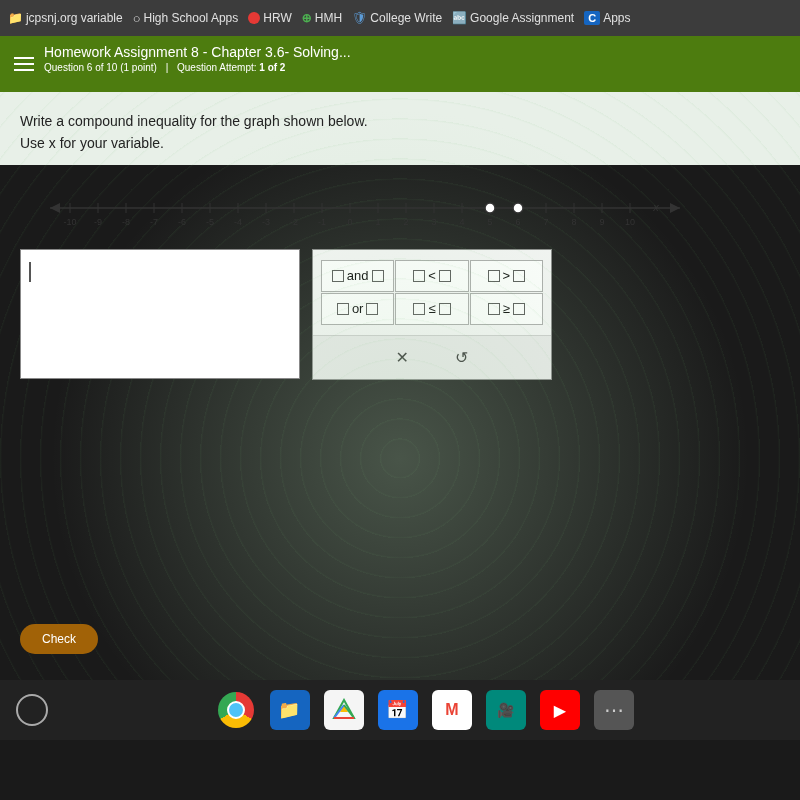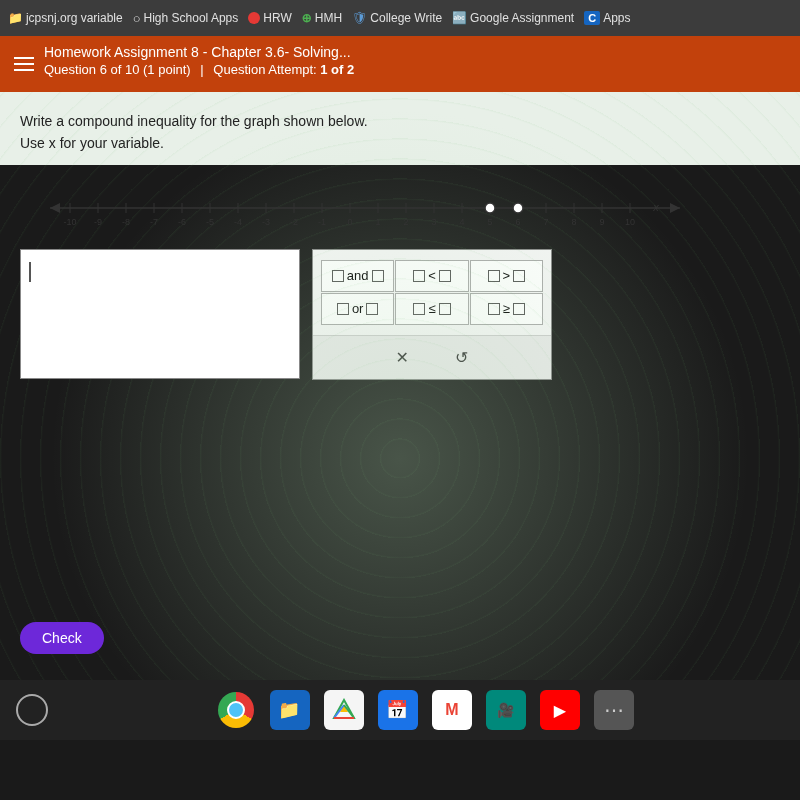--- a/index.html
+++ b/index.html
@@ -33,7 +33,7 @@
 
     
     .header-bar {
-      background: #c2410c;
+      background: #4d7c0f;
       color: white;
       padding: 8px 14px 4px 44px;
       position: relative;

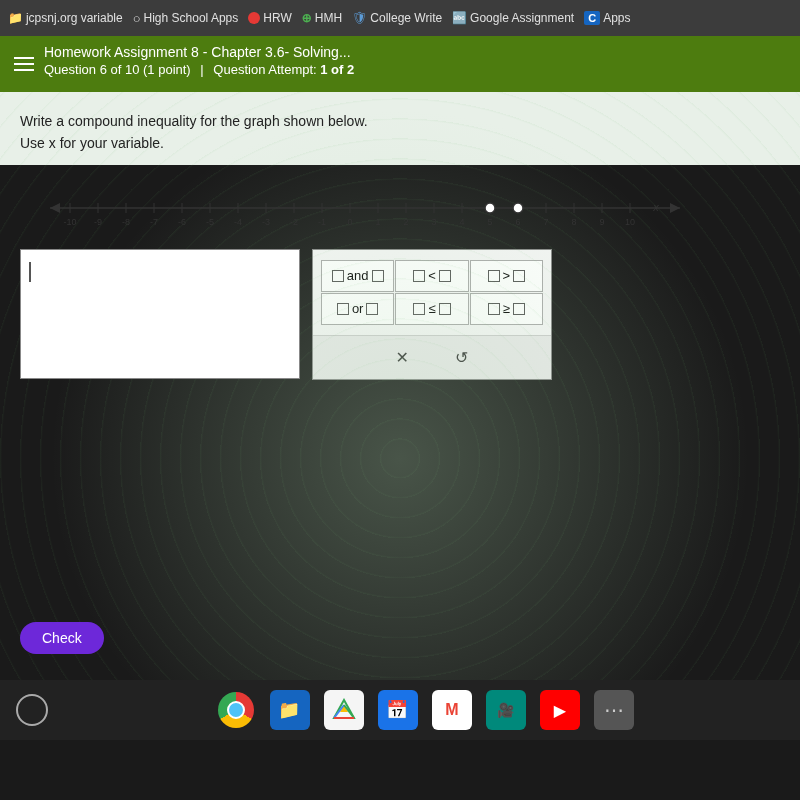--- a/index.html
+++ b/index.html
@@ -60,7 +60,7 @@
       font-weight: normal;
     }
     .header-subtitle {
-      font-size: 13px;
+      font-size: 10px;
       margin-top: 2px;
     }
     .header-subtitle .separator-bar {

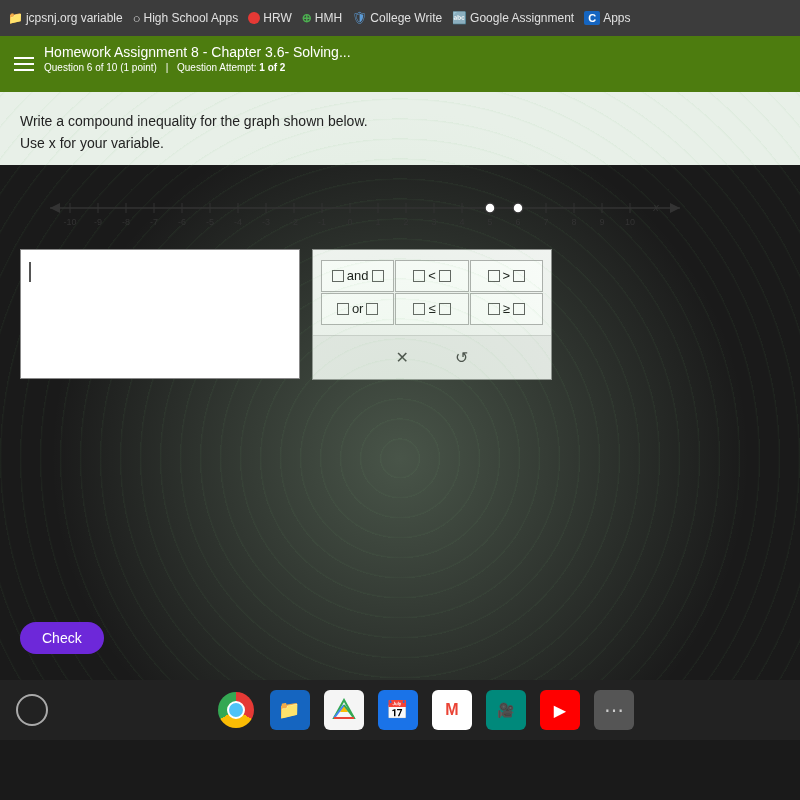--- a/index.html
+++ b/index.html
@@ -179,12 +179,12 @@
       left: 0;
     }
     .check-btn {
-      background: #6d28d9;
+      background: #a16207;
       color: white;
       border: none;
       border-radius: 20px;
       padding: 8px 22px;
-      font-size: 14px;
+      font-size: 12px;
       cursor: pointer;
     }
 

